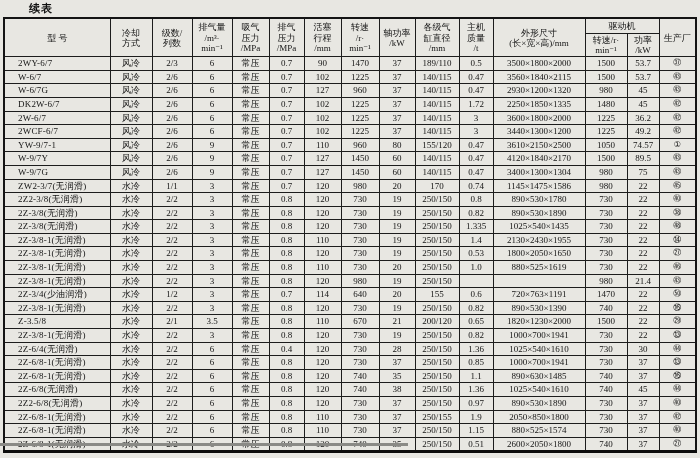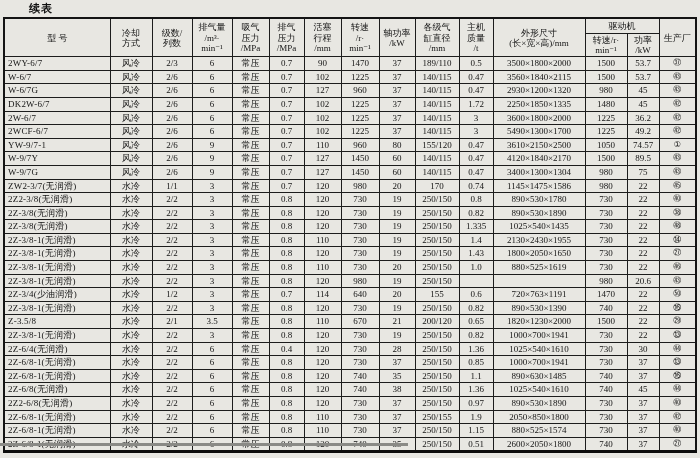--- a/index.html
+++ b/index.html
@@ -48,7 +48,7 @@
   }
   .data-table tbody td.c0{
     text-align:left;
-    padding-left:3px;
+    padding-left:13px;
     letter-spacing:0.2px;
   }
   .data-table tbody td.c14{font-size:8px;}

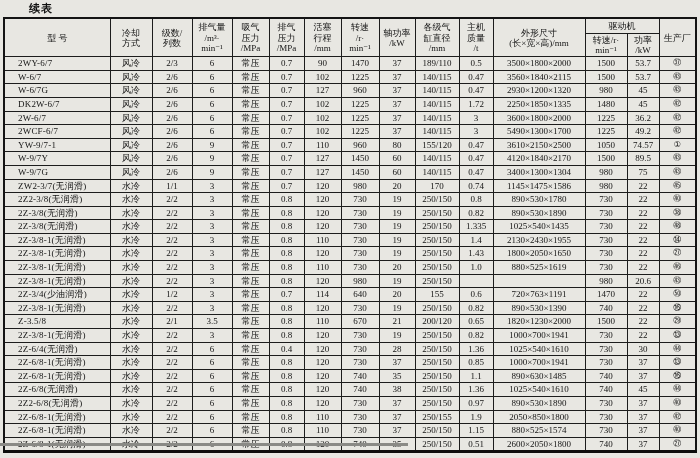--- a/index.html
+++ b/index.html
@@ -227,7 +227,7 @@
           <td class="c8">37</td>
           <td class="c9">140/115</td>
           <td class="c10">3</td>
-          <td class="c11">5490×1300×1700</td>
+          <td class="c11">3440×1300×1200</td>
           <td class="c12">1225</td>
           <td class="c13">49.2</td>
           <td class="c14">㊷</td>

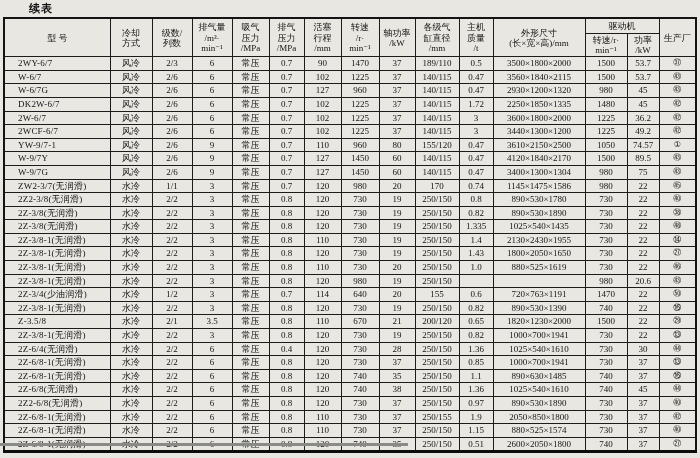--- a/index.html
+++ b/index.html
@@ -379,7 +379,7 @@
           <td class="c7">730</td>
           <td class="c8">19</td>
           <td class="c9">250/150</td>
-          <td class="c10">1.43</td>
+          <td class="c10">0.53</td>
           <td class="c11">1800×2050×1650</td>
           <td class="c12">730</td>
           <td class="c13">22</td>

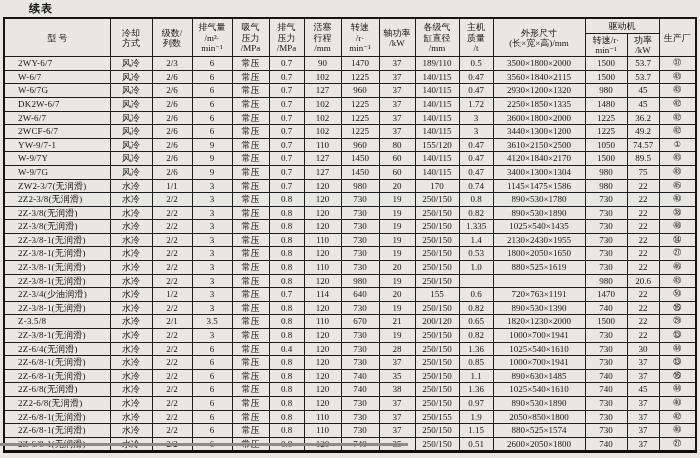--- a/index.html
+++ b/index.html
@@ -416,7 +416,7 @@
           <td class="c10"></td>
           <td class="c11"></td>
           <td class="c12">980</td>
-          <td class="c13">20.6</td>
+          <td class="c13">21.4</td>
           <td class="c14">㊸</td>
         </tr>
         <tr>

